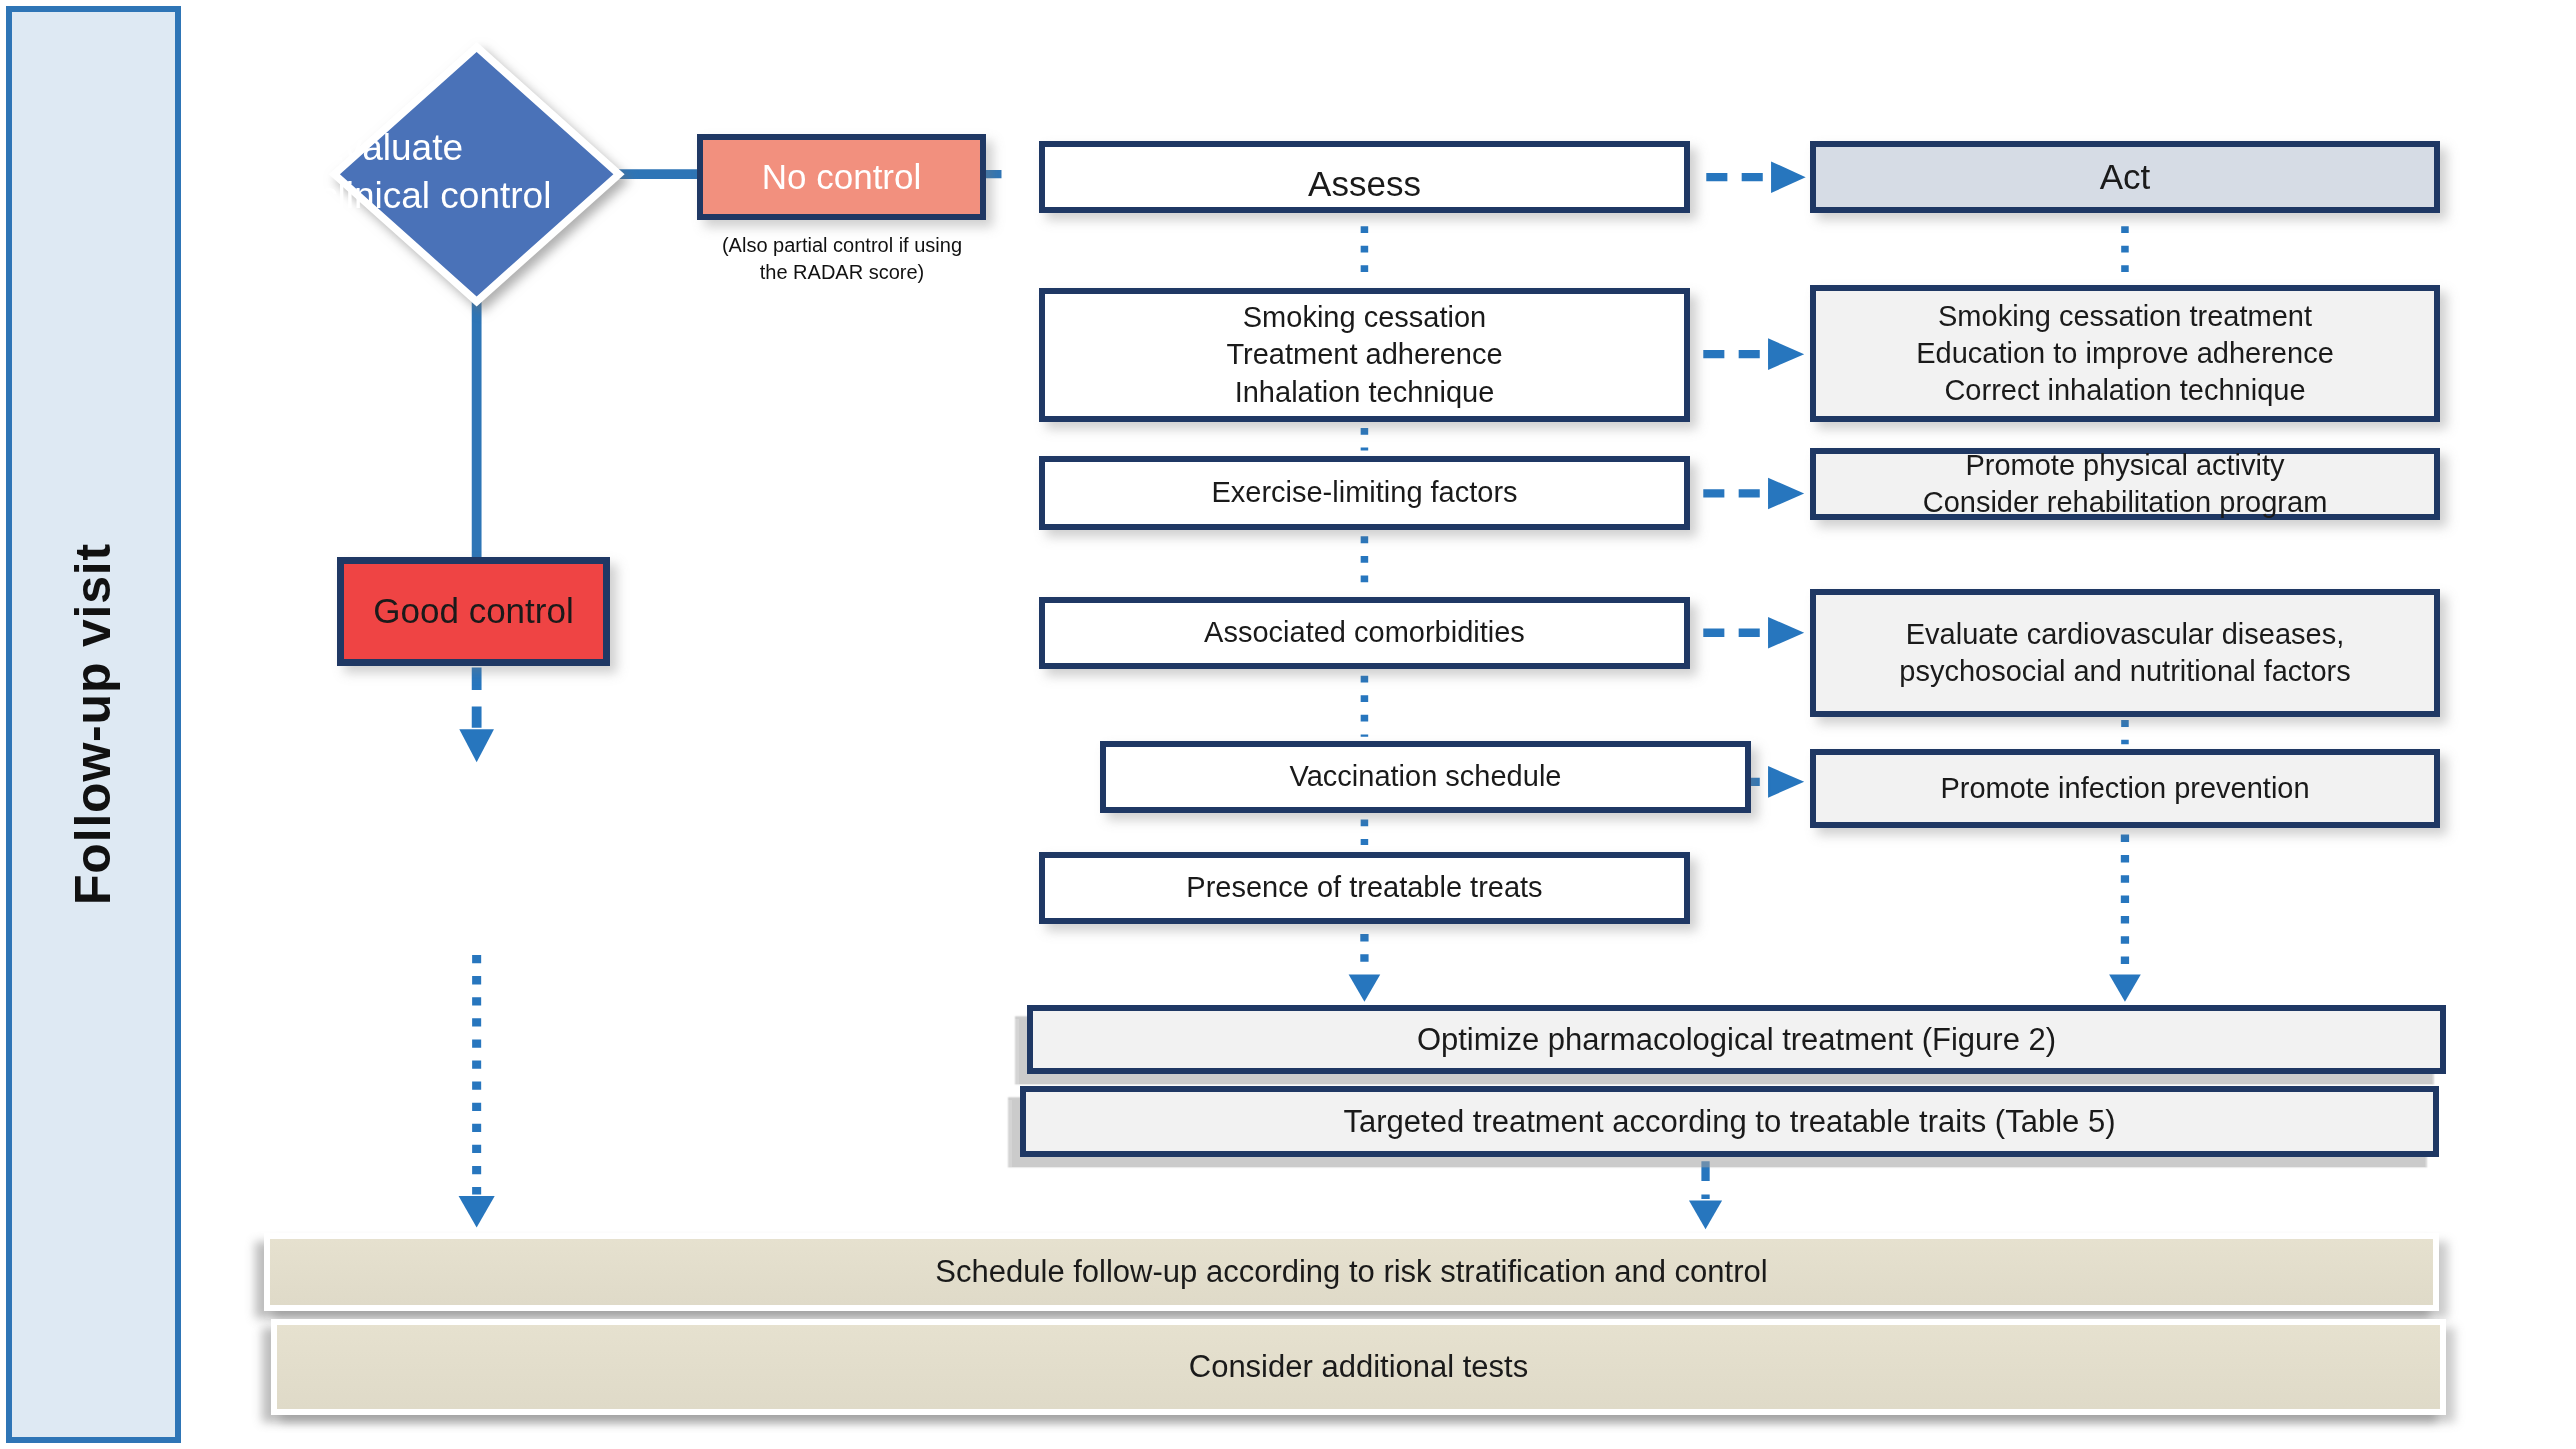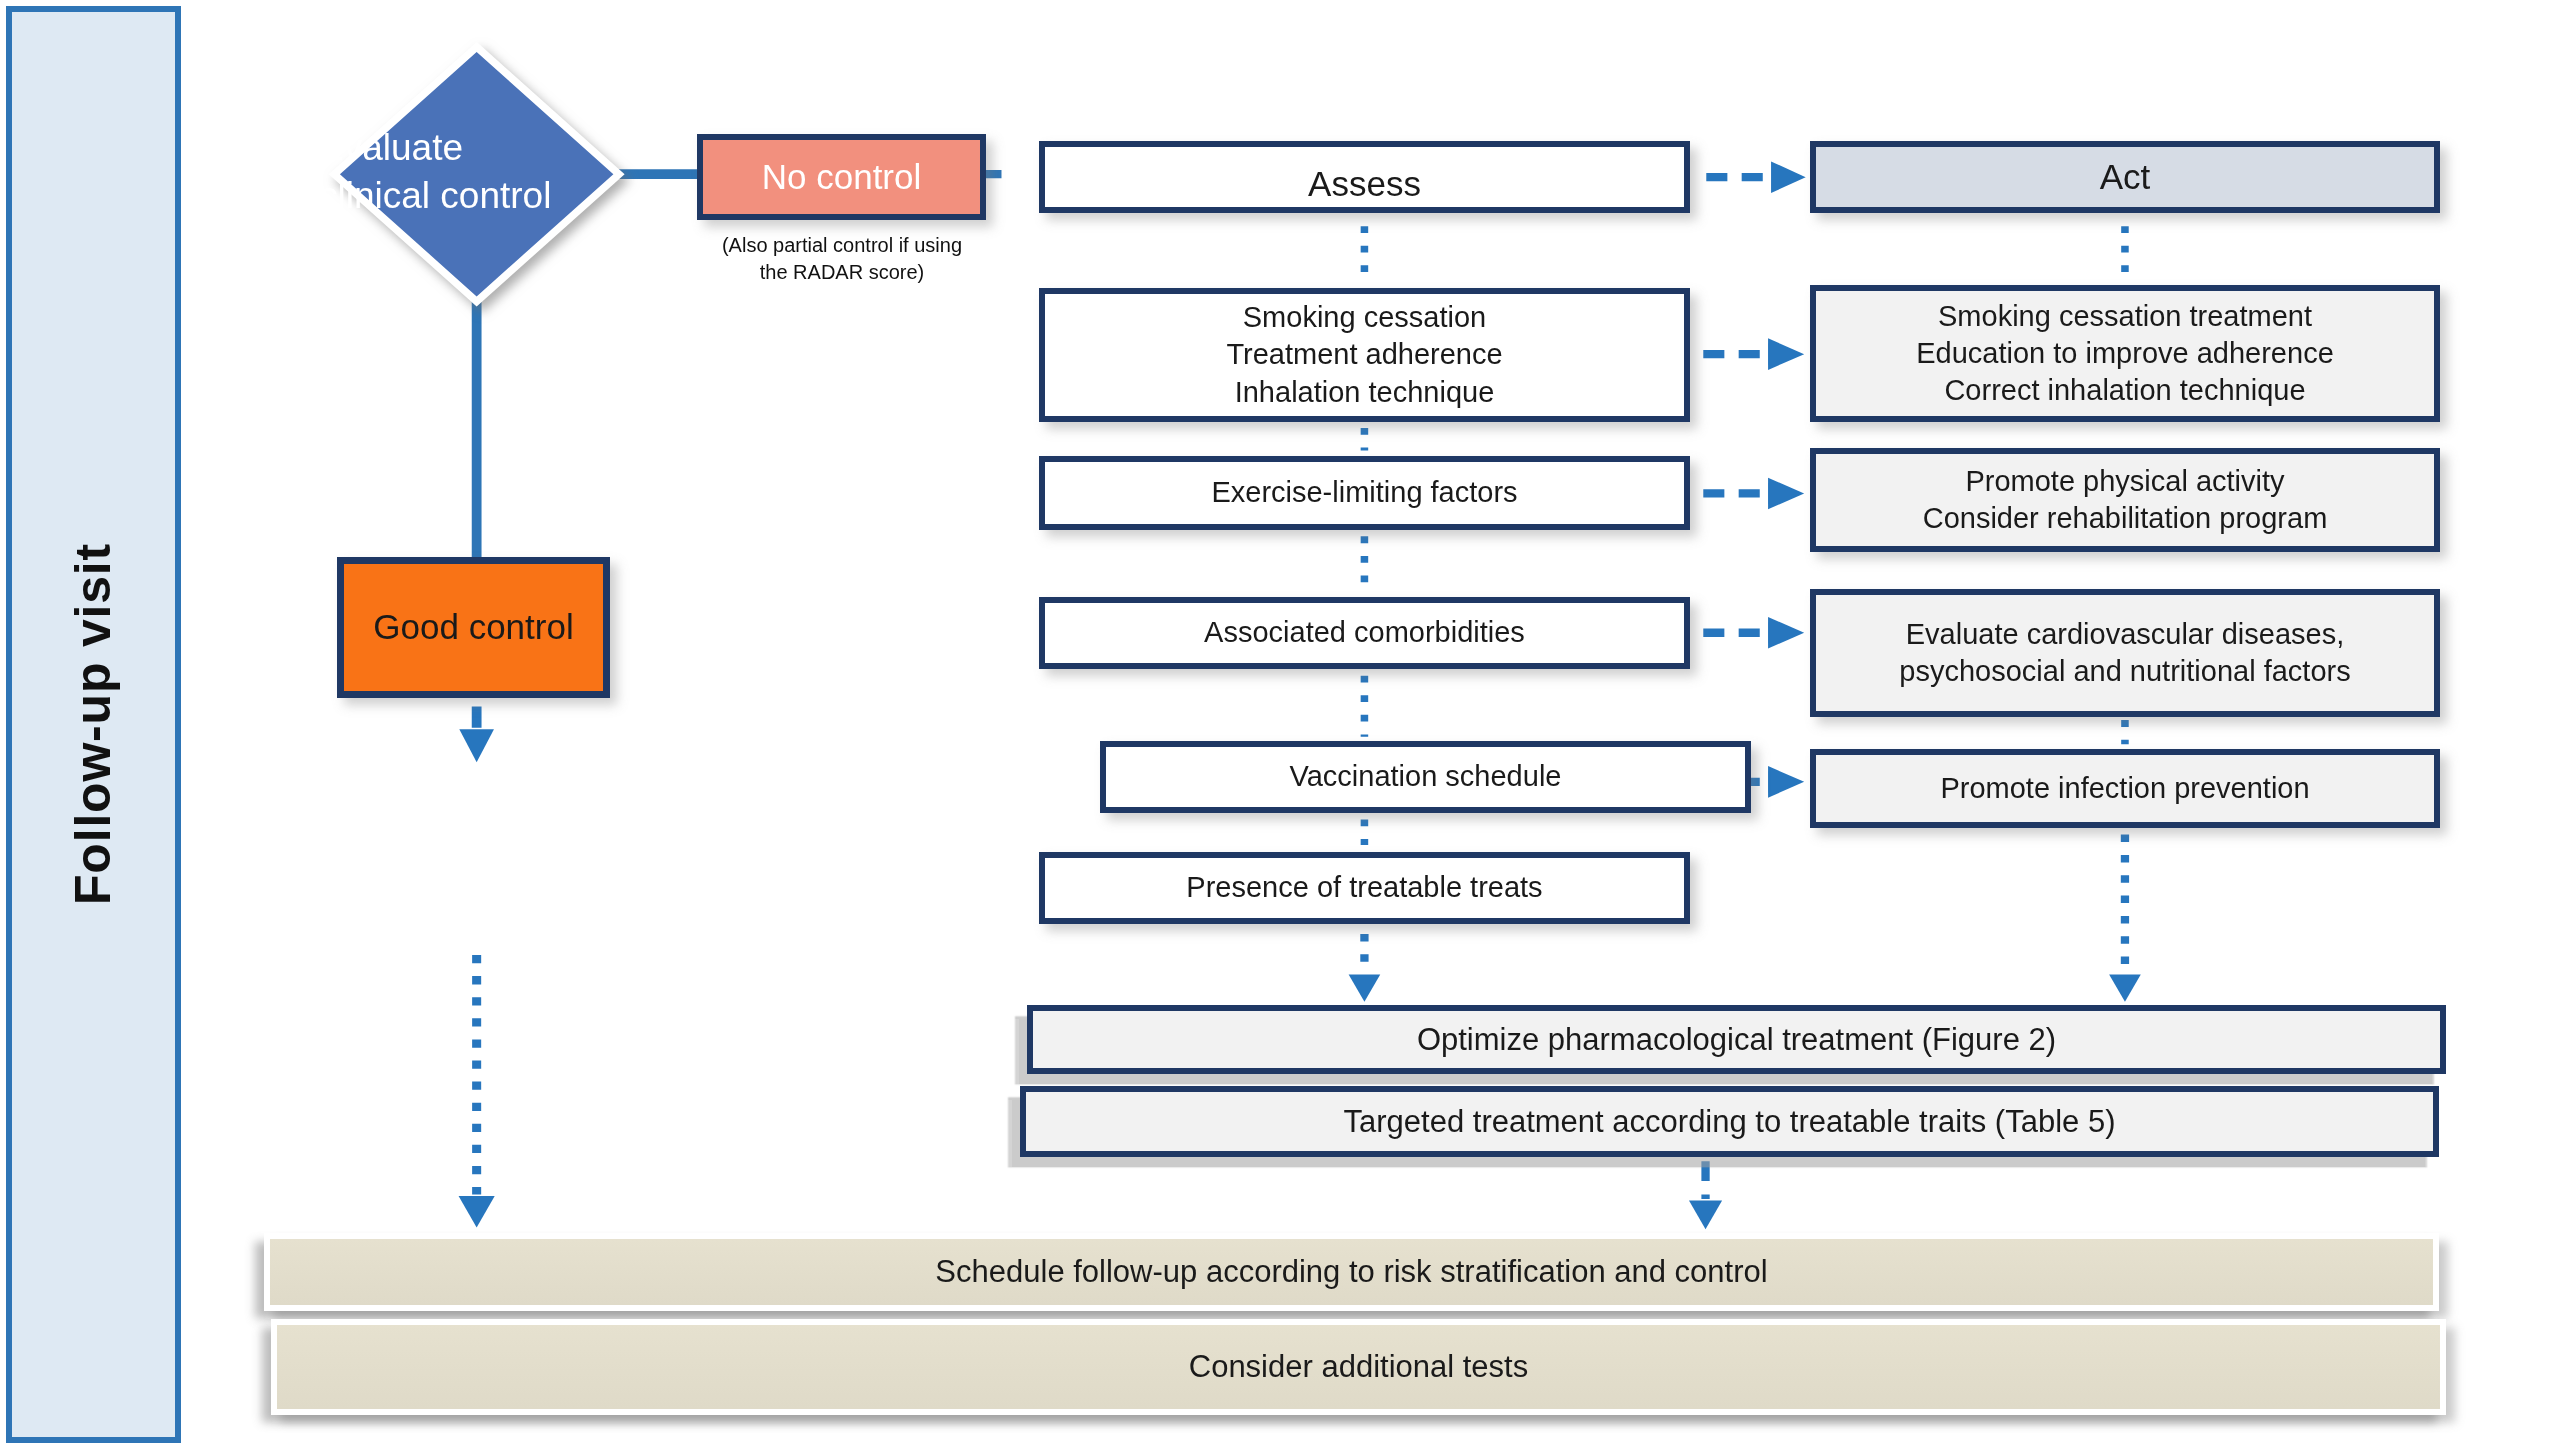--- a/index.html
+++ b/index.html
@@ -147,7 +147,7 @@
 Education to improve adherence
 Correct inhalation technique</span>
   </div>
-  <div class="node" style="left:1810px;top:448px;width:630px;height:104px;background:#F2F2F2;">
+  <div class="node" style="left:1810px;top:448px;width:630px;height:72px;background:#F2F2F2;">
     <span>Promote physical activity
 Consider rehabilitation program</span>
   </div>

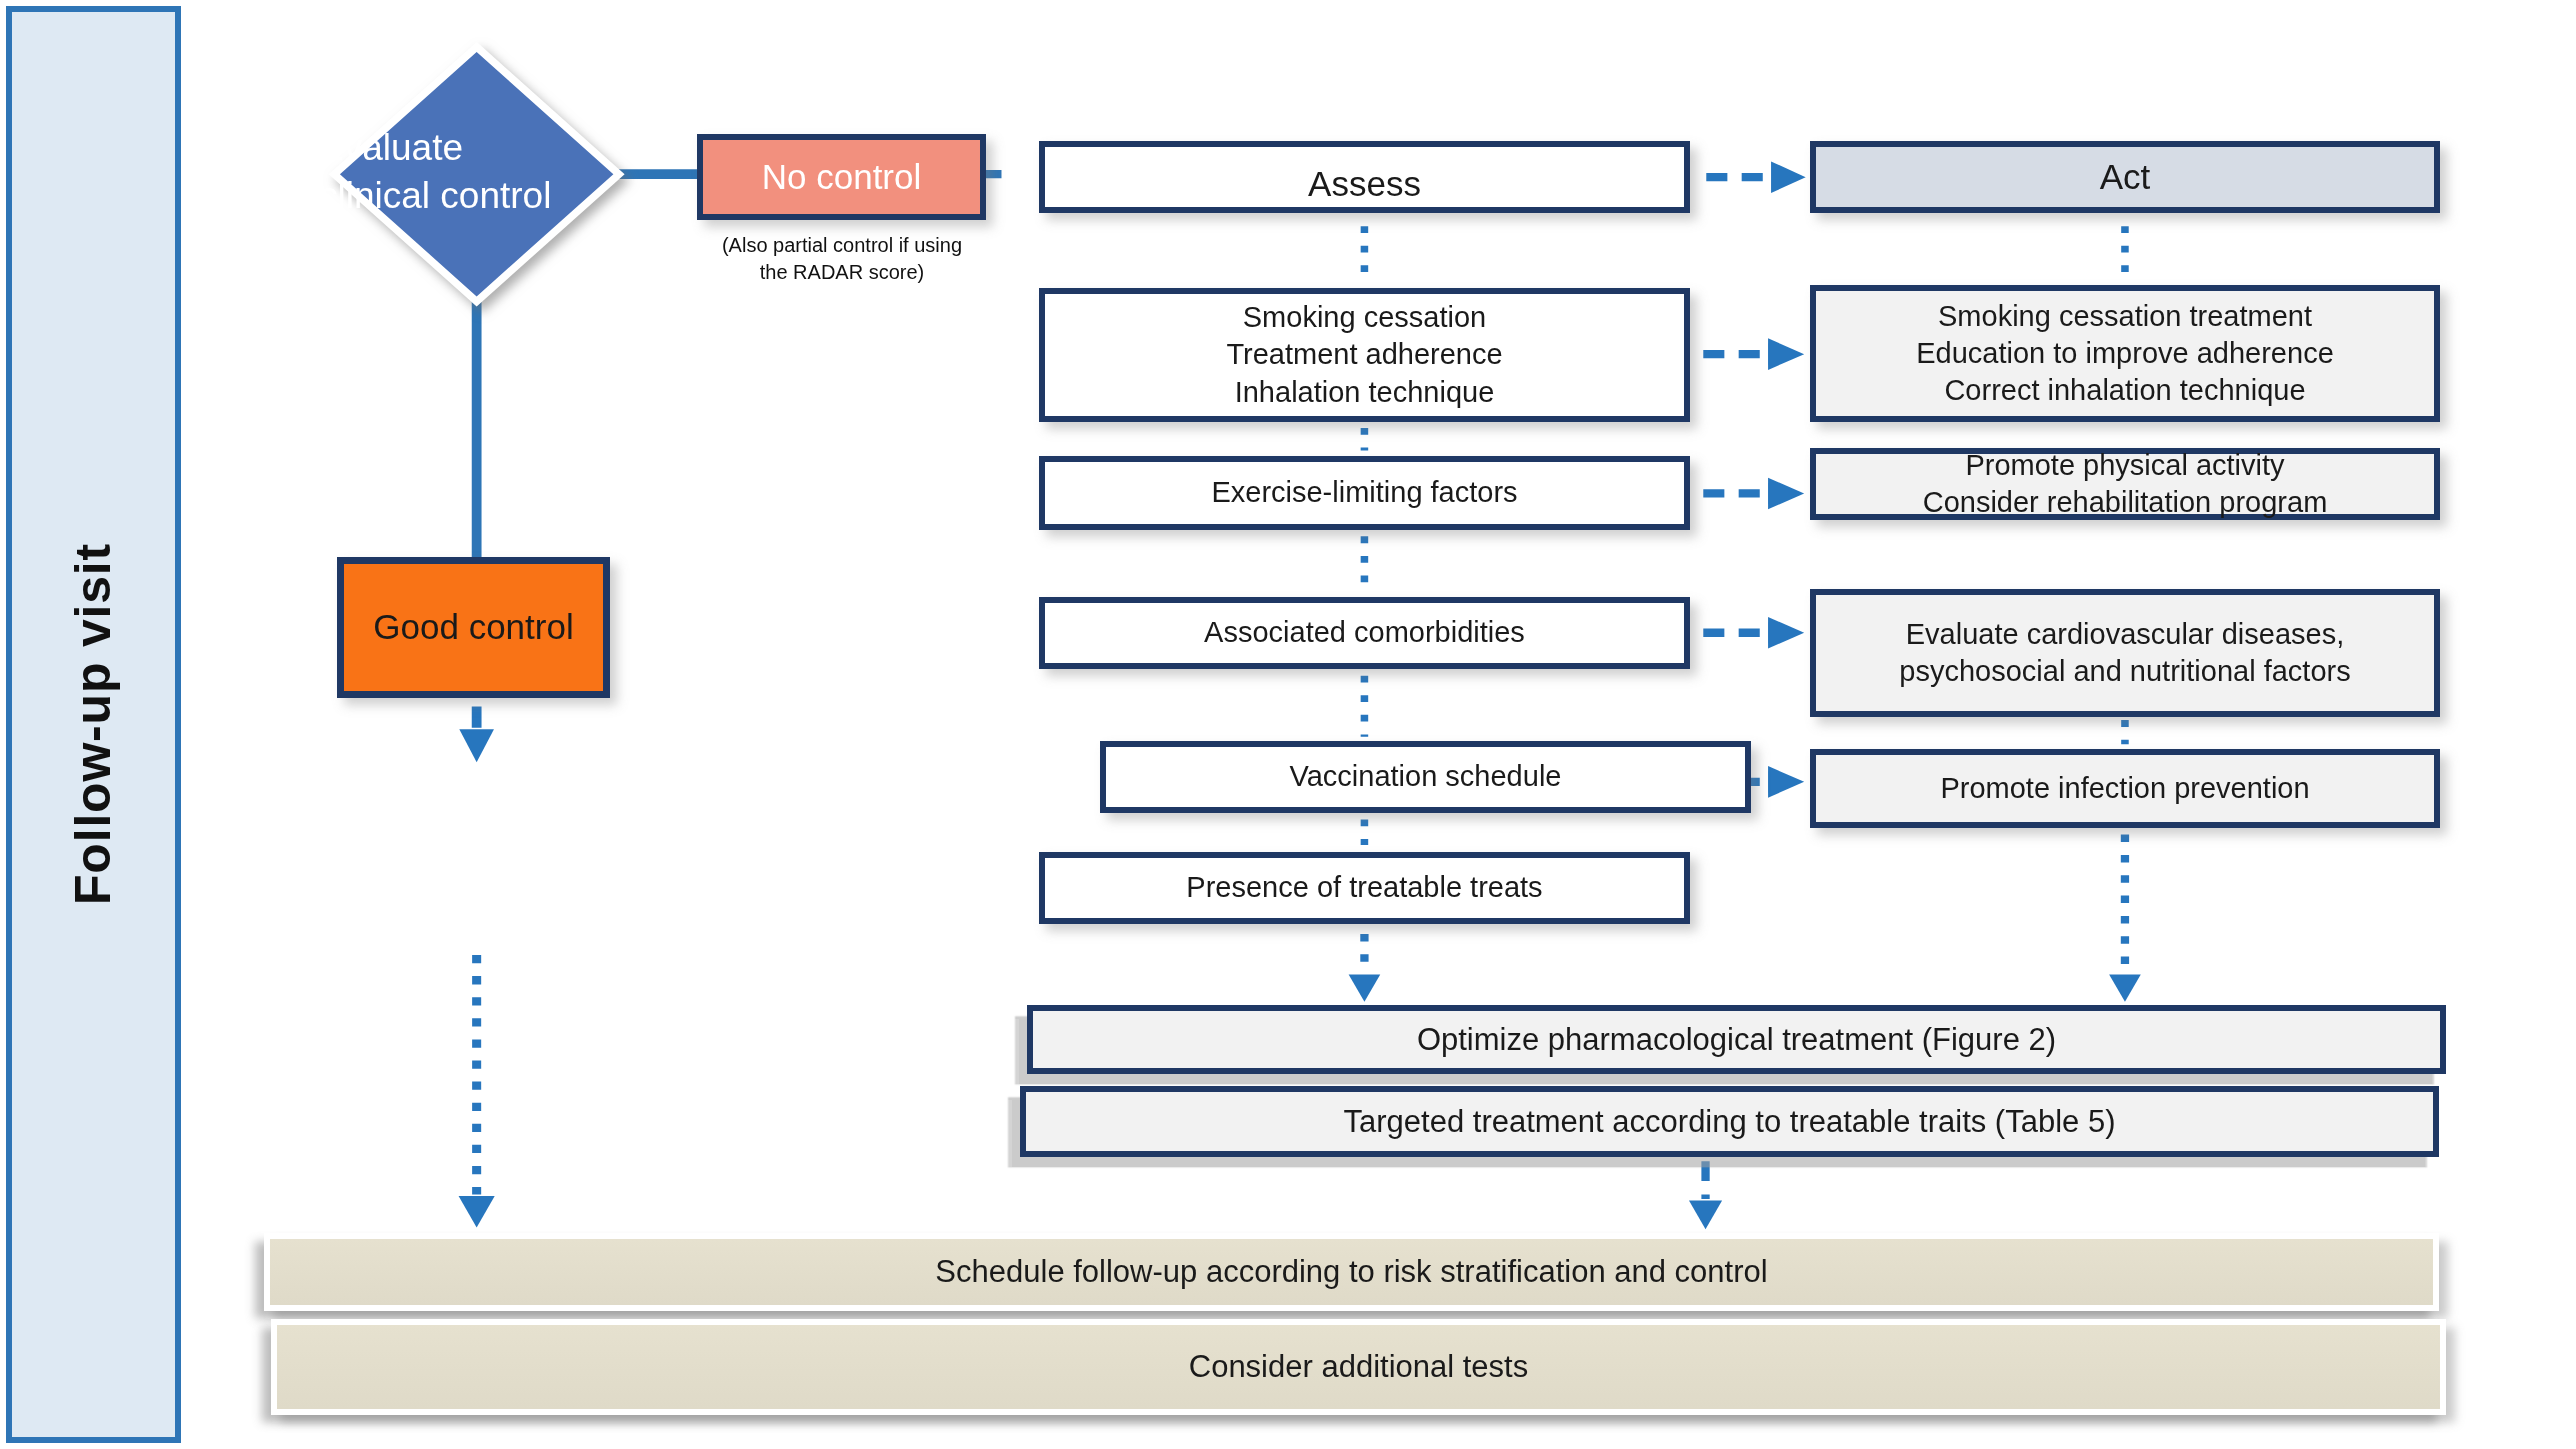--- a/index.html
+++ b/index.html
@@ -159,7 +159,7 @@
     <span>Promote infection prevention</span>
   </div>
 
-  <div class="node hdr" style="left:337px;top:557px;width:273px;height:141px;background:#f97316;border-width:7.5px;">
+  <div class="node hdr" style="left:337px;top:557px;width:273px;height:109px;background:#ef4444;border-width:7.5px;">
     <span>Good control</span>
   </div>
 

